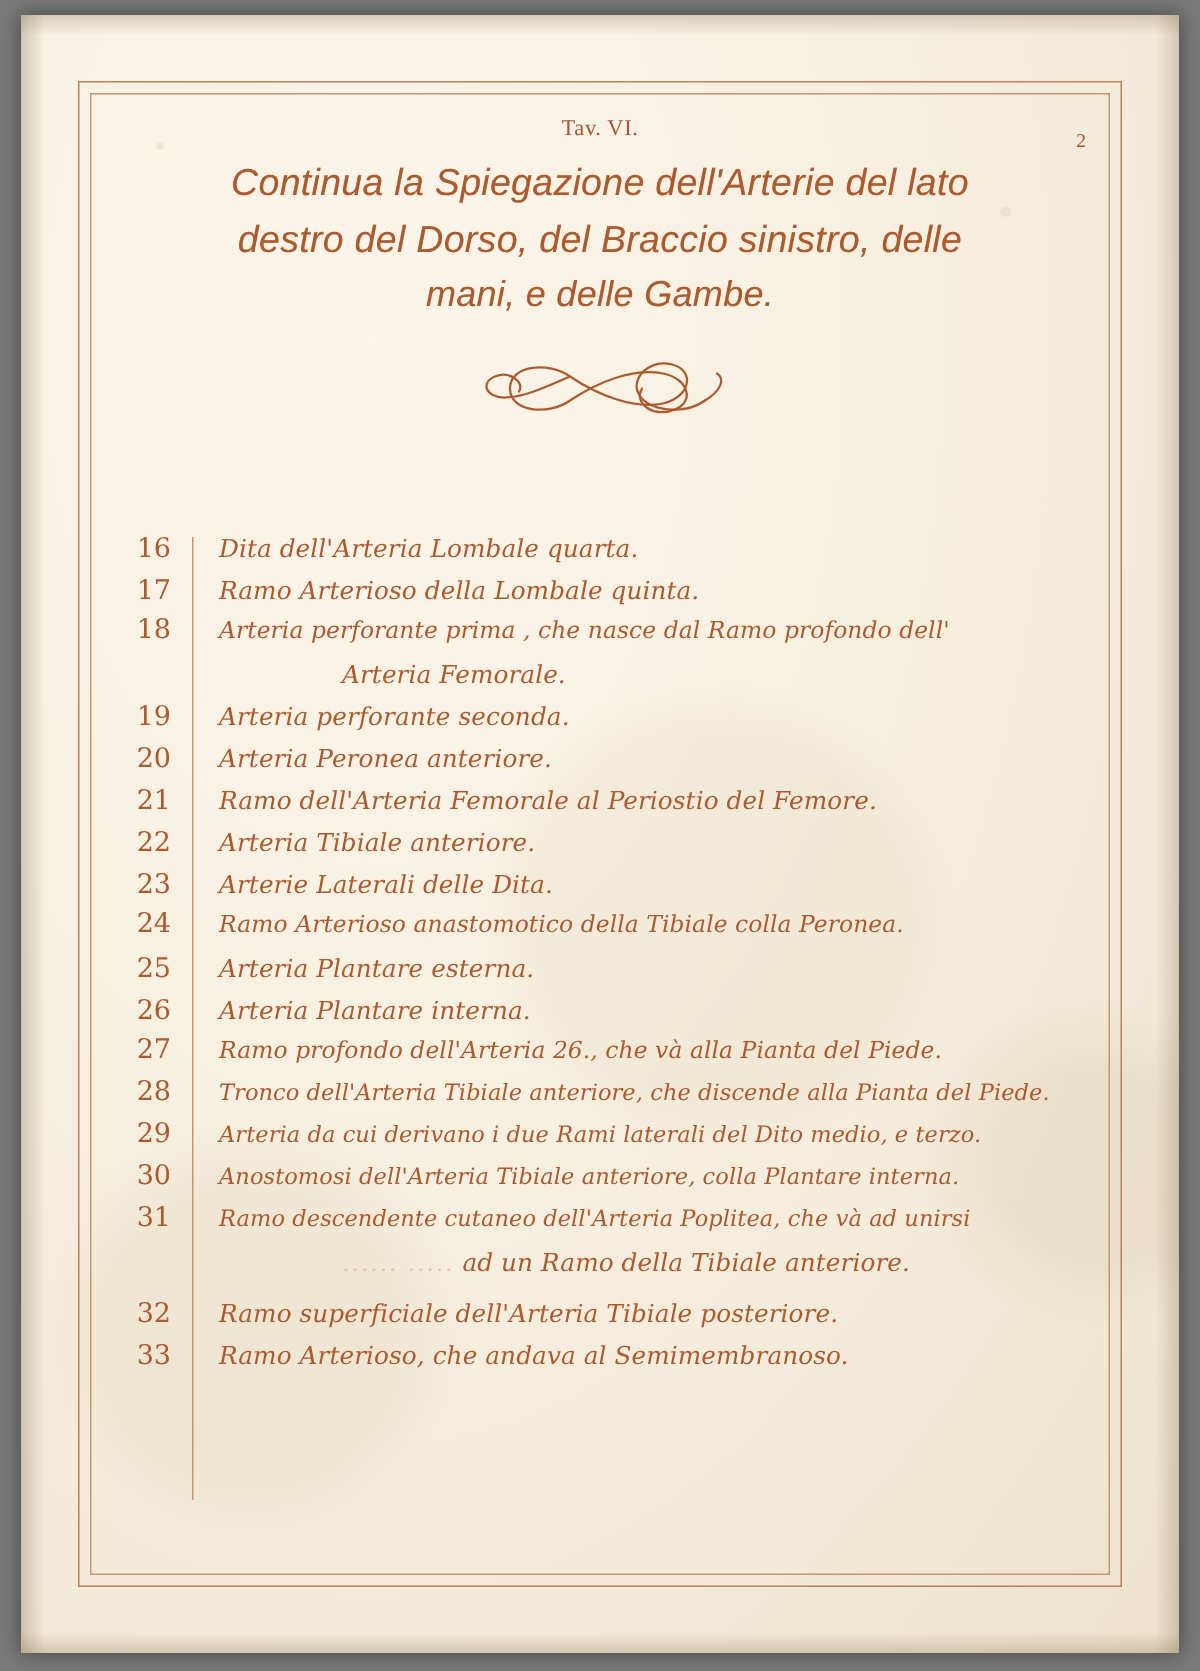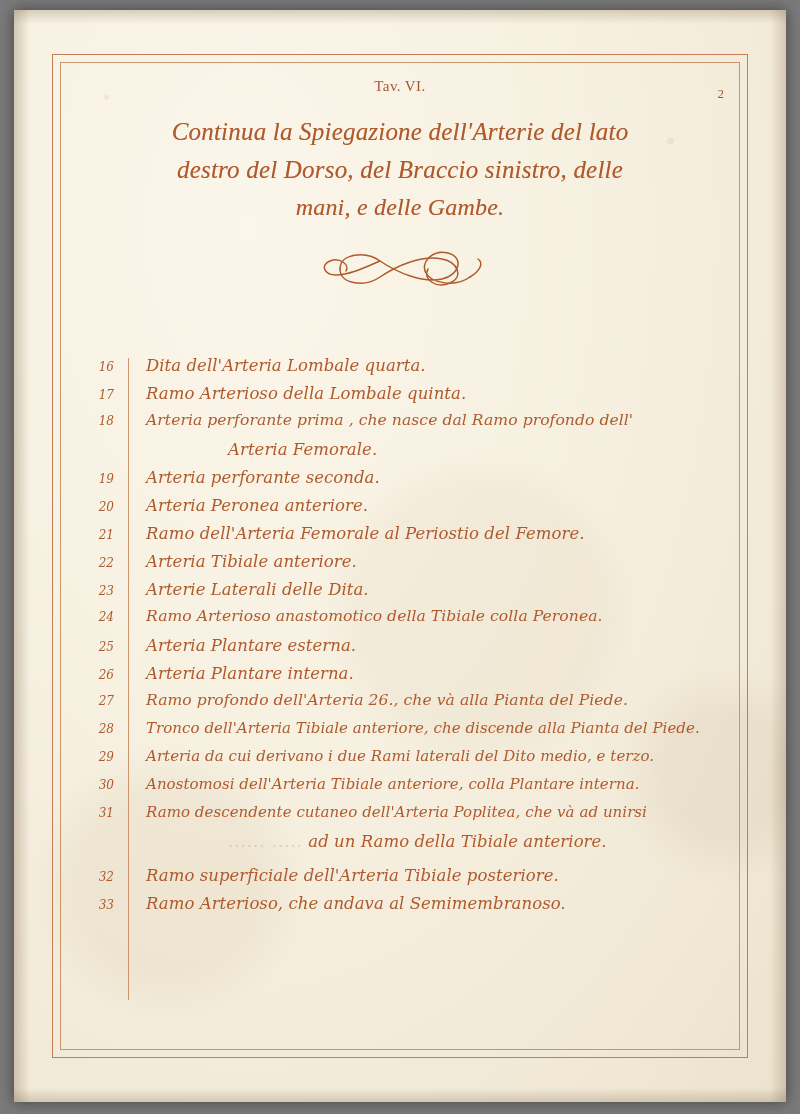--- a/index.html
+++ b/index.html
@@ -99,9 +99,9 @@
   }
 
   .title {
-    margin-top: 18px;
+    margin-top: 8px;
     text-align: center;
-    font-family: Liberation Serif, serif;
+    font-family: Liberation Sans, sans-serif;
     font-style: italic;
     color: #b05a2c;
     font-size: 25px;

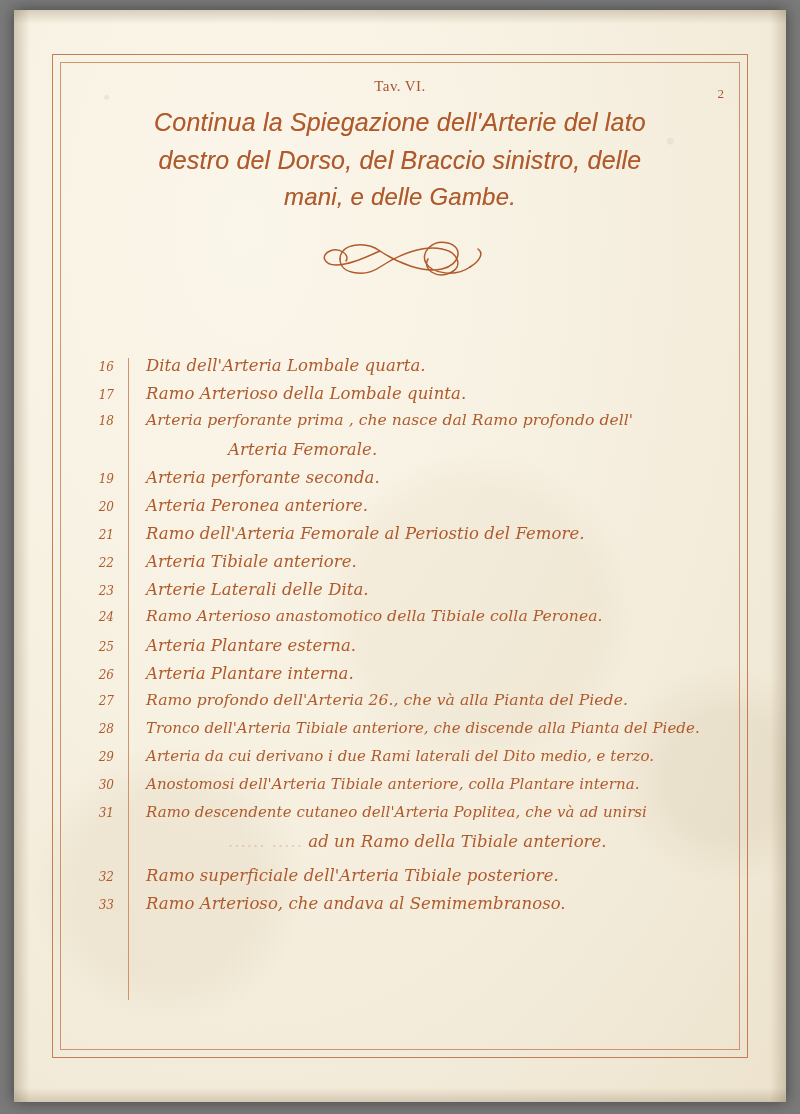--- a/index.html
+++ b/index.html
@@ -151,8 +151,7 @@
     text-align: right;
     padding-right: 4px;
     font-family: "DejaVu Serif", serif;
-    font-style: italic;
-    font-size: 12px;
+    font-size: 18px;
     color: #b05a2c;
     flex: 0 0 40px;
   }

